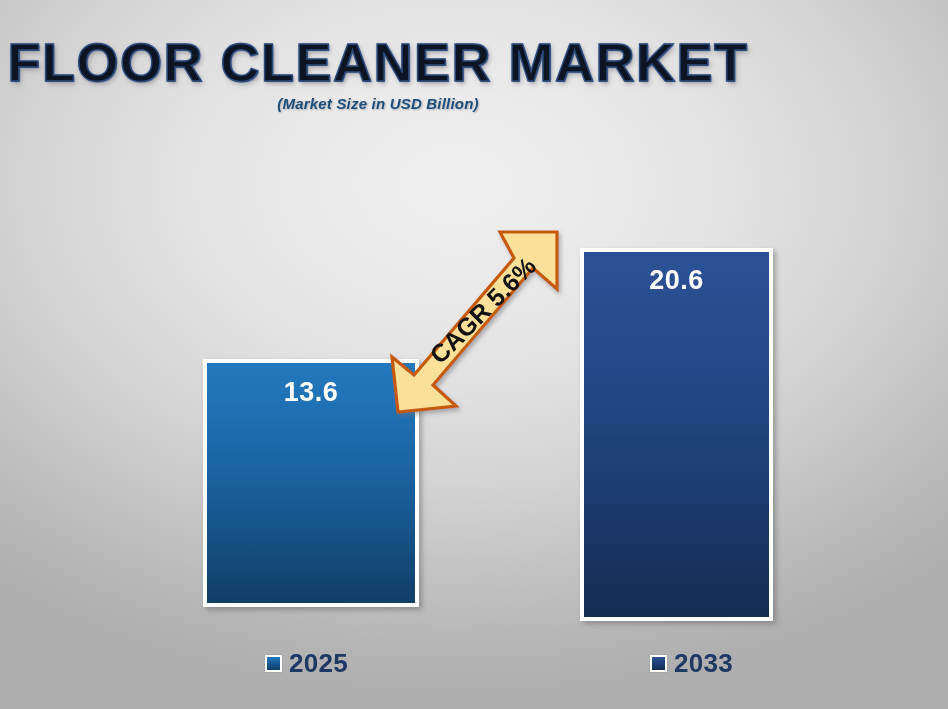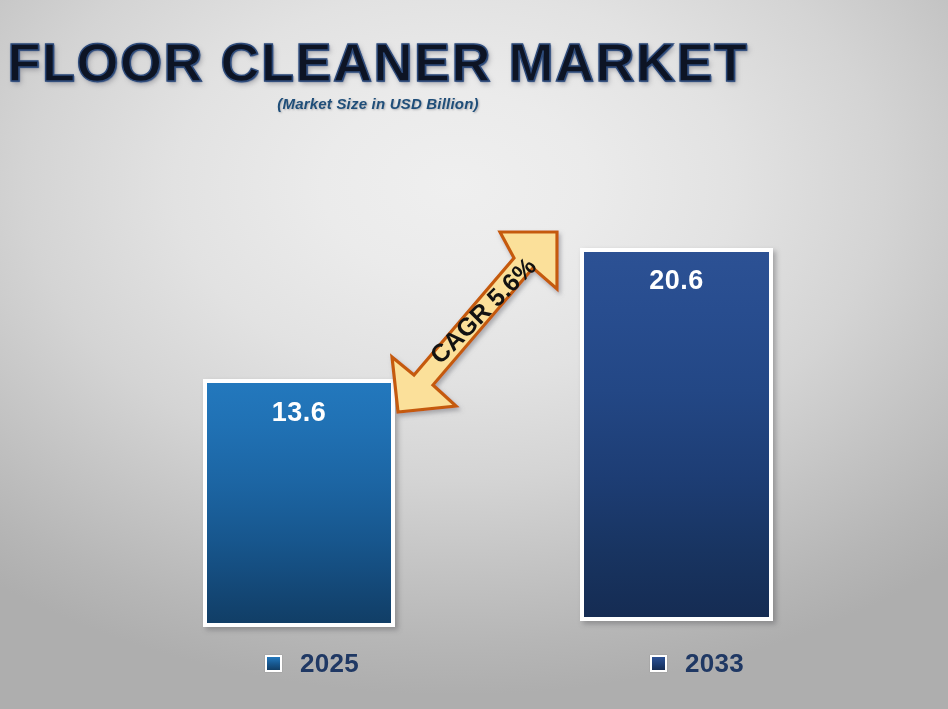--- a/index.html
+++ b/index.html
@@ -70,8 +70,8 @@
   }
   .bar-2025 {
     left: 203px;
-    top: 379px;
-    width: 192px;
+    top: 359px;
+    width: 216px;
     height: 248px;
     background: linear-gradient(to bottom, #2378bd 0%, #2071b4 18%, #1c65a3 42%, #17568d 66%, #134674 88%, #113e66 100%);
   }

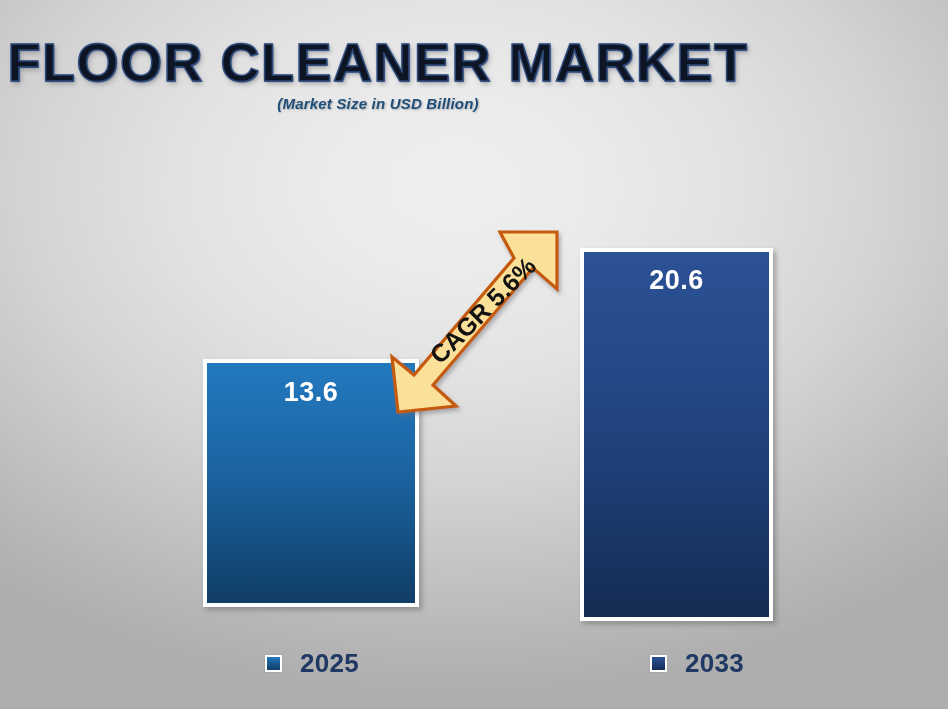--- a/index.html
+++ b/index.html
@@ -134,7 +134,7 @@
     position: absolute;
     display: flex;
     align-items: center;
-    gap: 18px;
+    gap: 7px;
   }
   .legend-item-2025 { left: 265px; top: 0; }
   .legend-item-2033 { left: 610px; top: 0; padding-left: 40px; }

